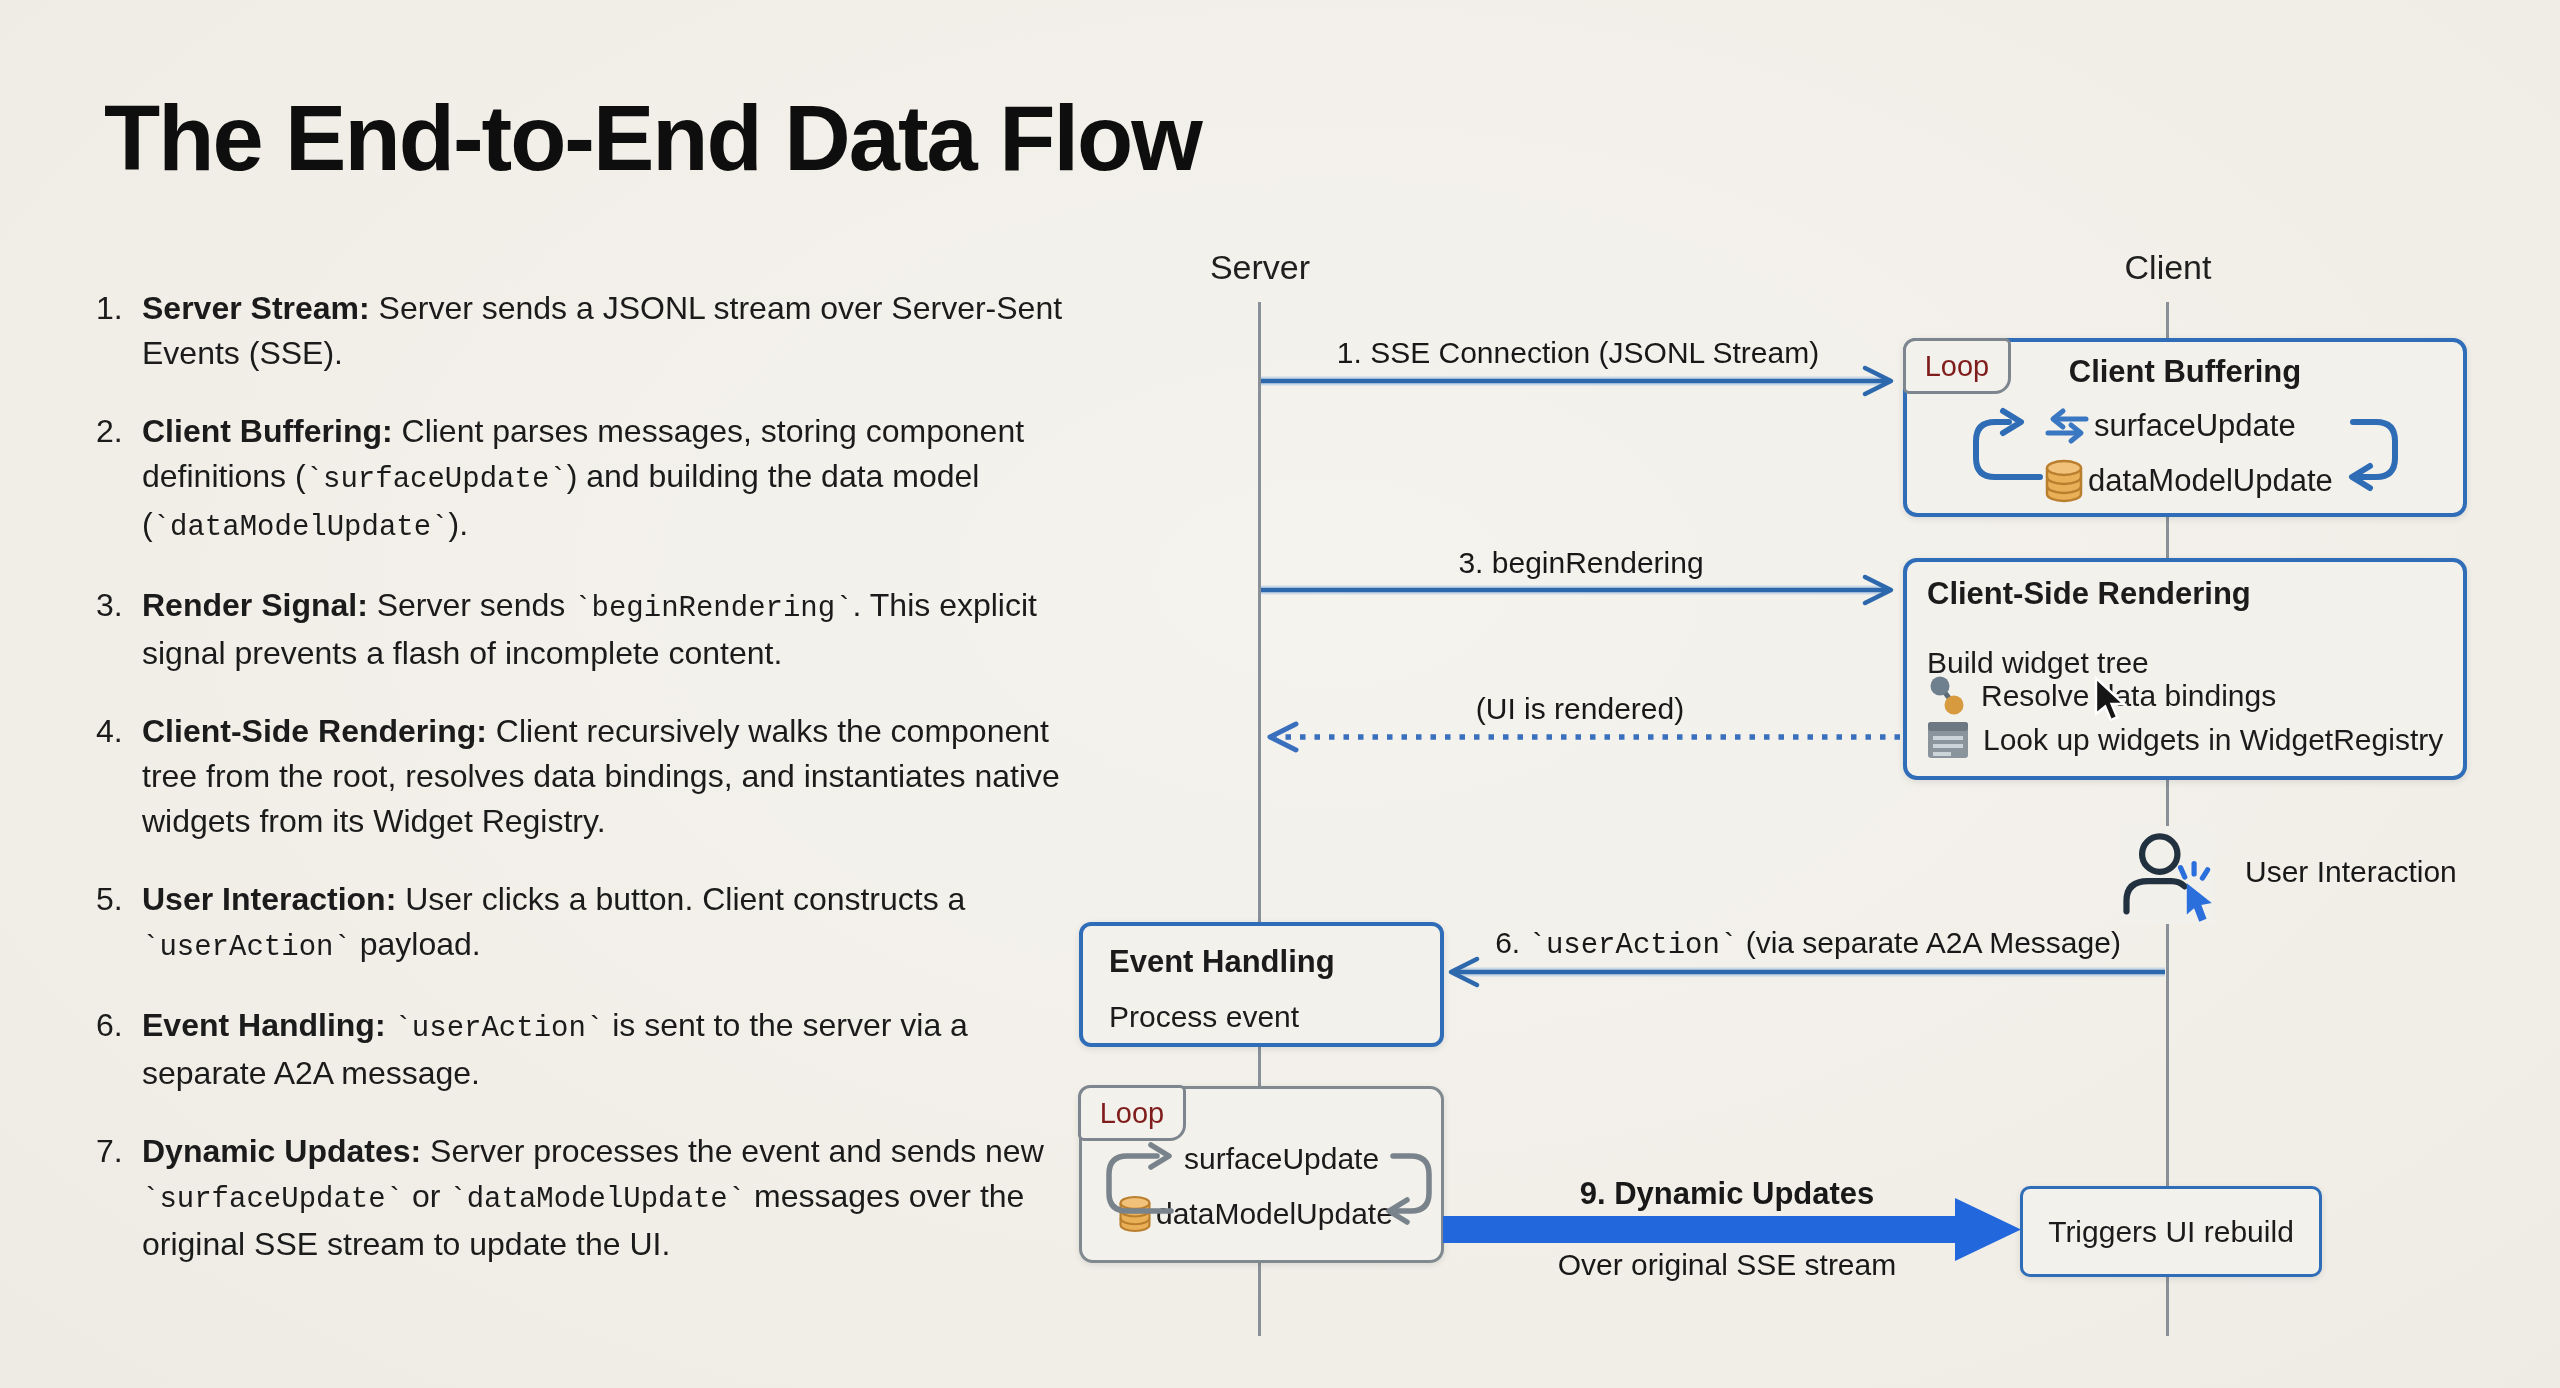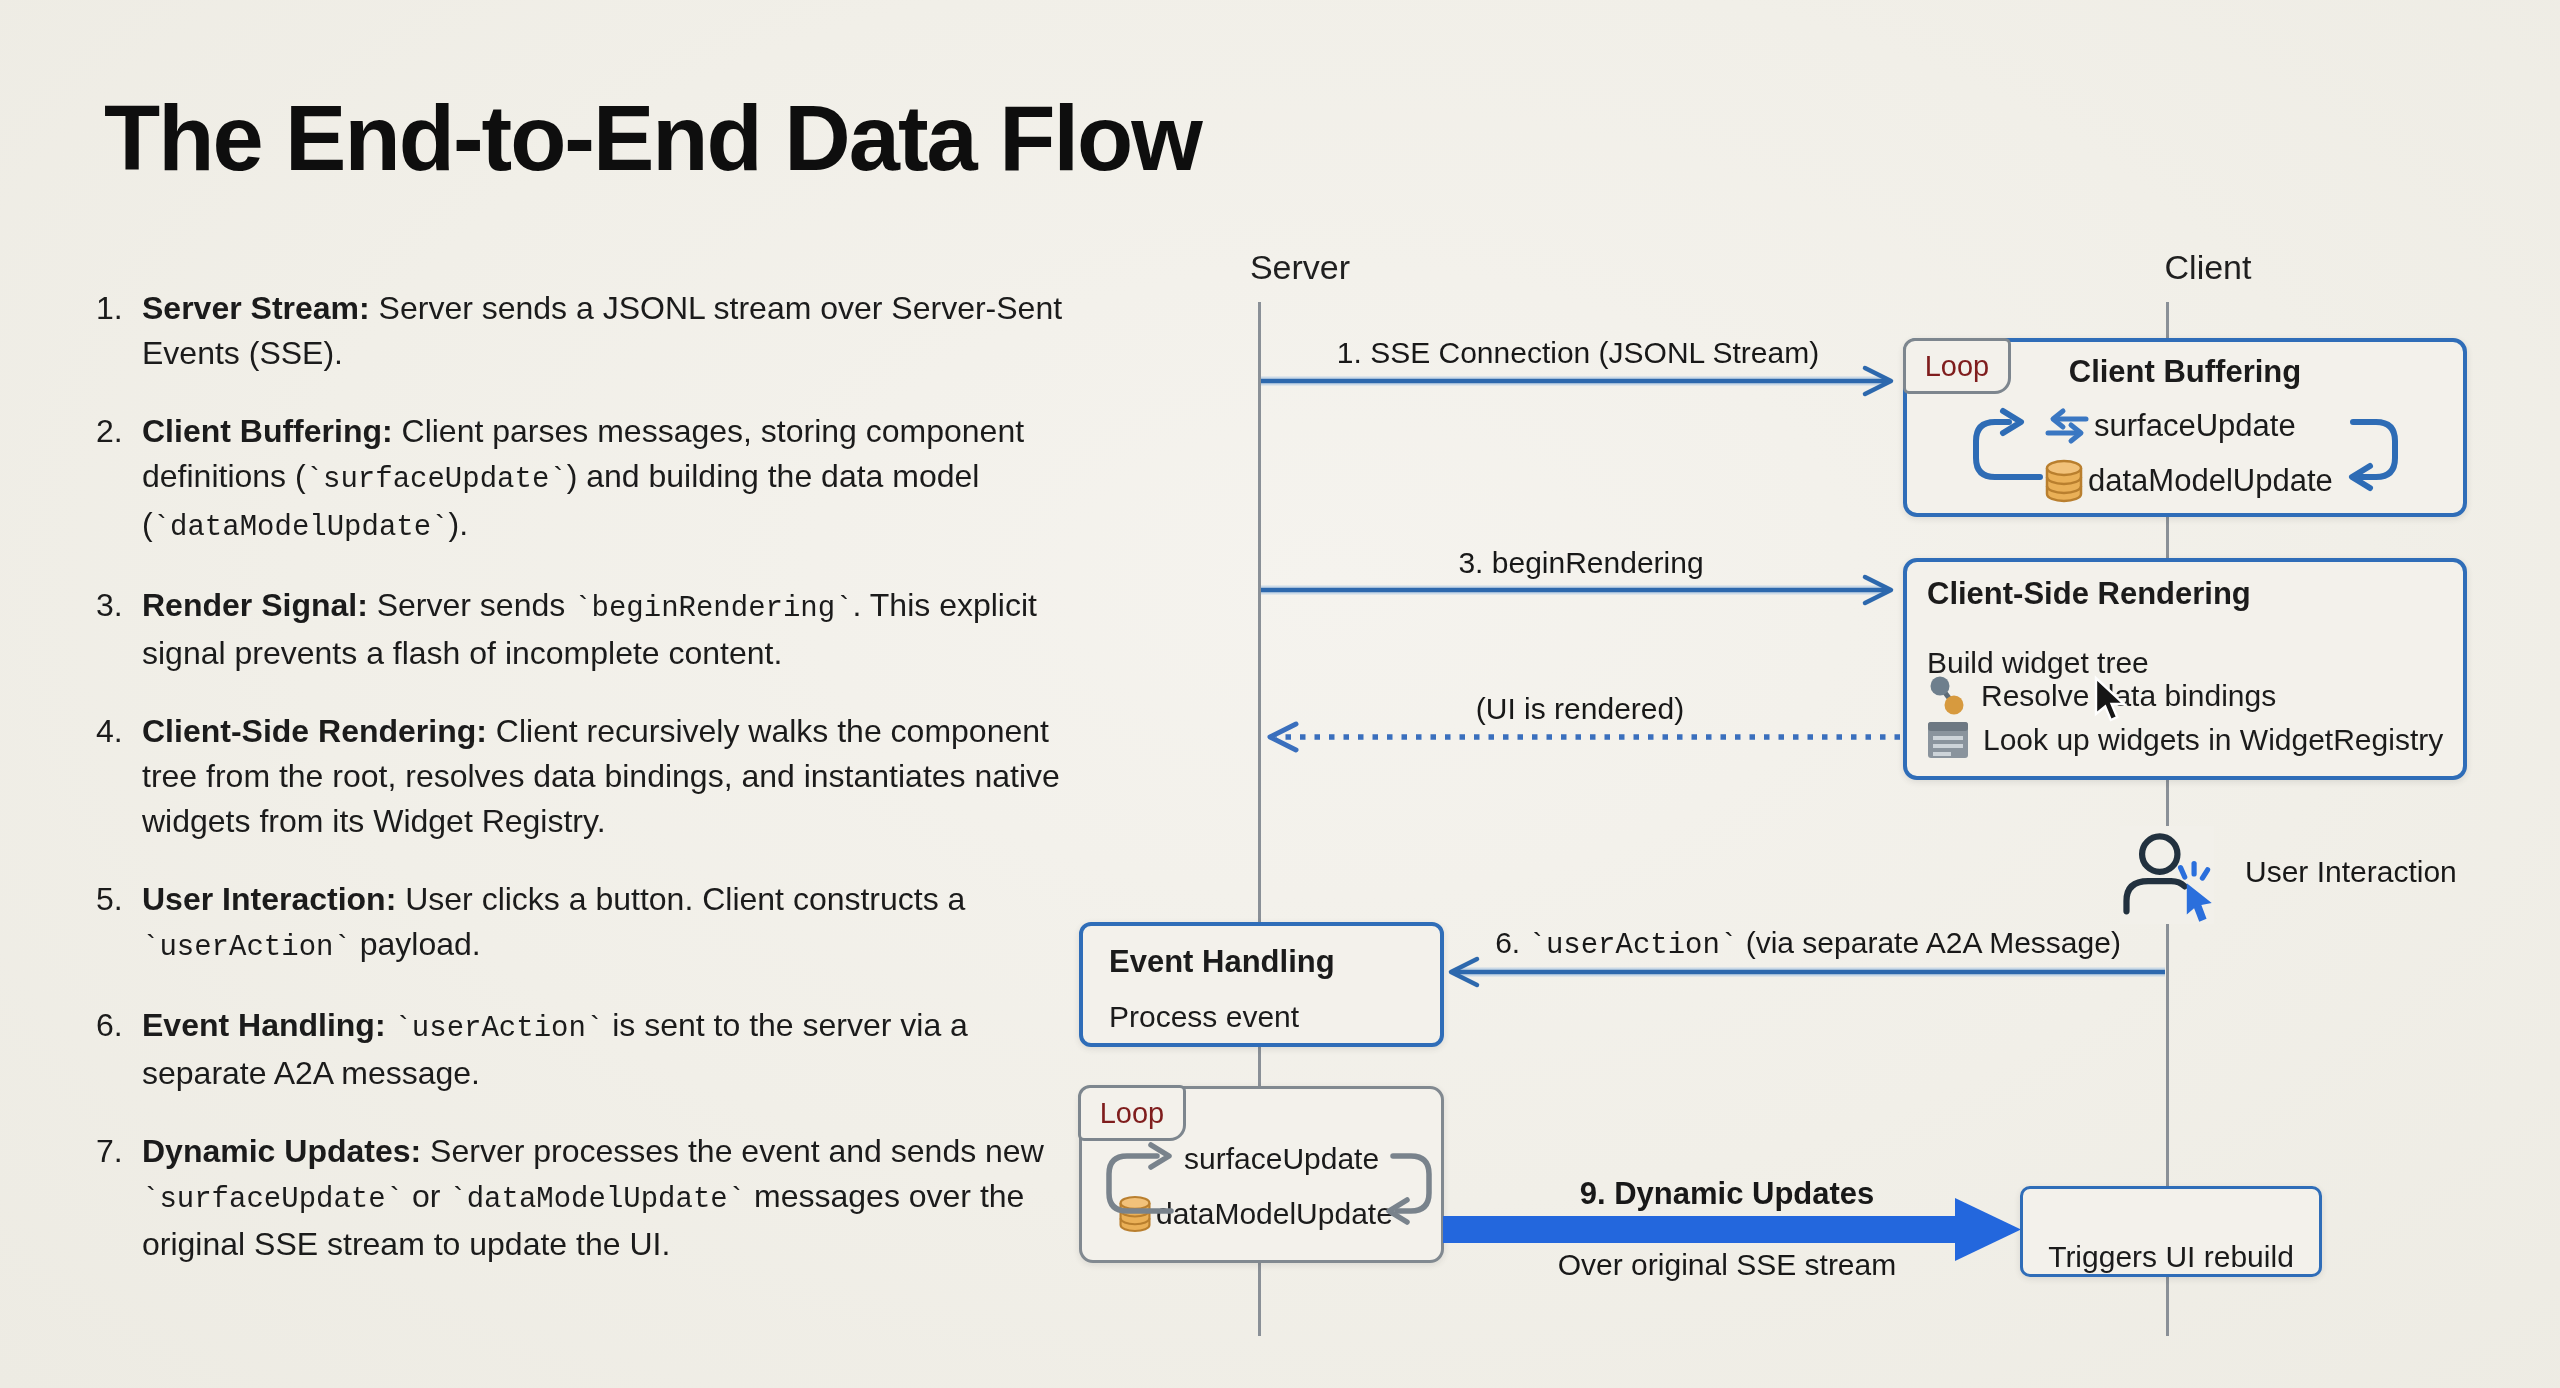--- a/index.html
+++ b/index.html
@@ -20,7 +20,7 @@
   .lifeline{position:absolute;width:3px;background:#8a9097;}
   #server-line{left:1258px;top:302px;height:1034px;}
   #client-line{left:2166px;top:302px;height:1034px;}
-  .actor{position:absolute;transform:translateX(-50%);font-size:34px;color:#1f1f1f;white-space:nowrap;margin-left:40px;}
+  .actor{position:absolute;transform:translateX(-50%);font-size:34px;color:#1f1f1f;white-space:nowrap;}
   #actor-server{left:1260px;top:248px;}
   #actor-client{left:2168px;top:248px;}
   

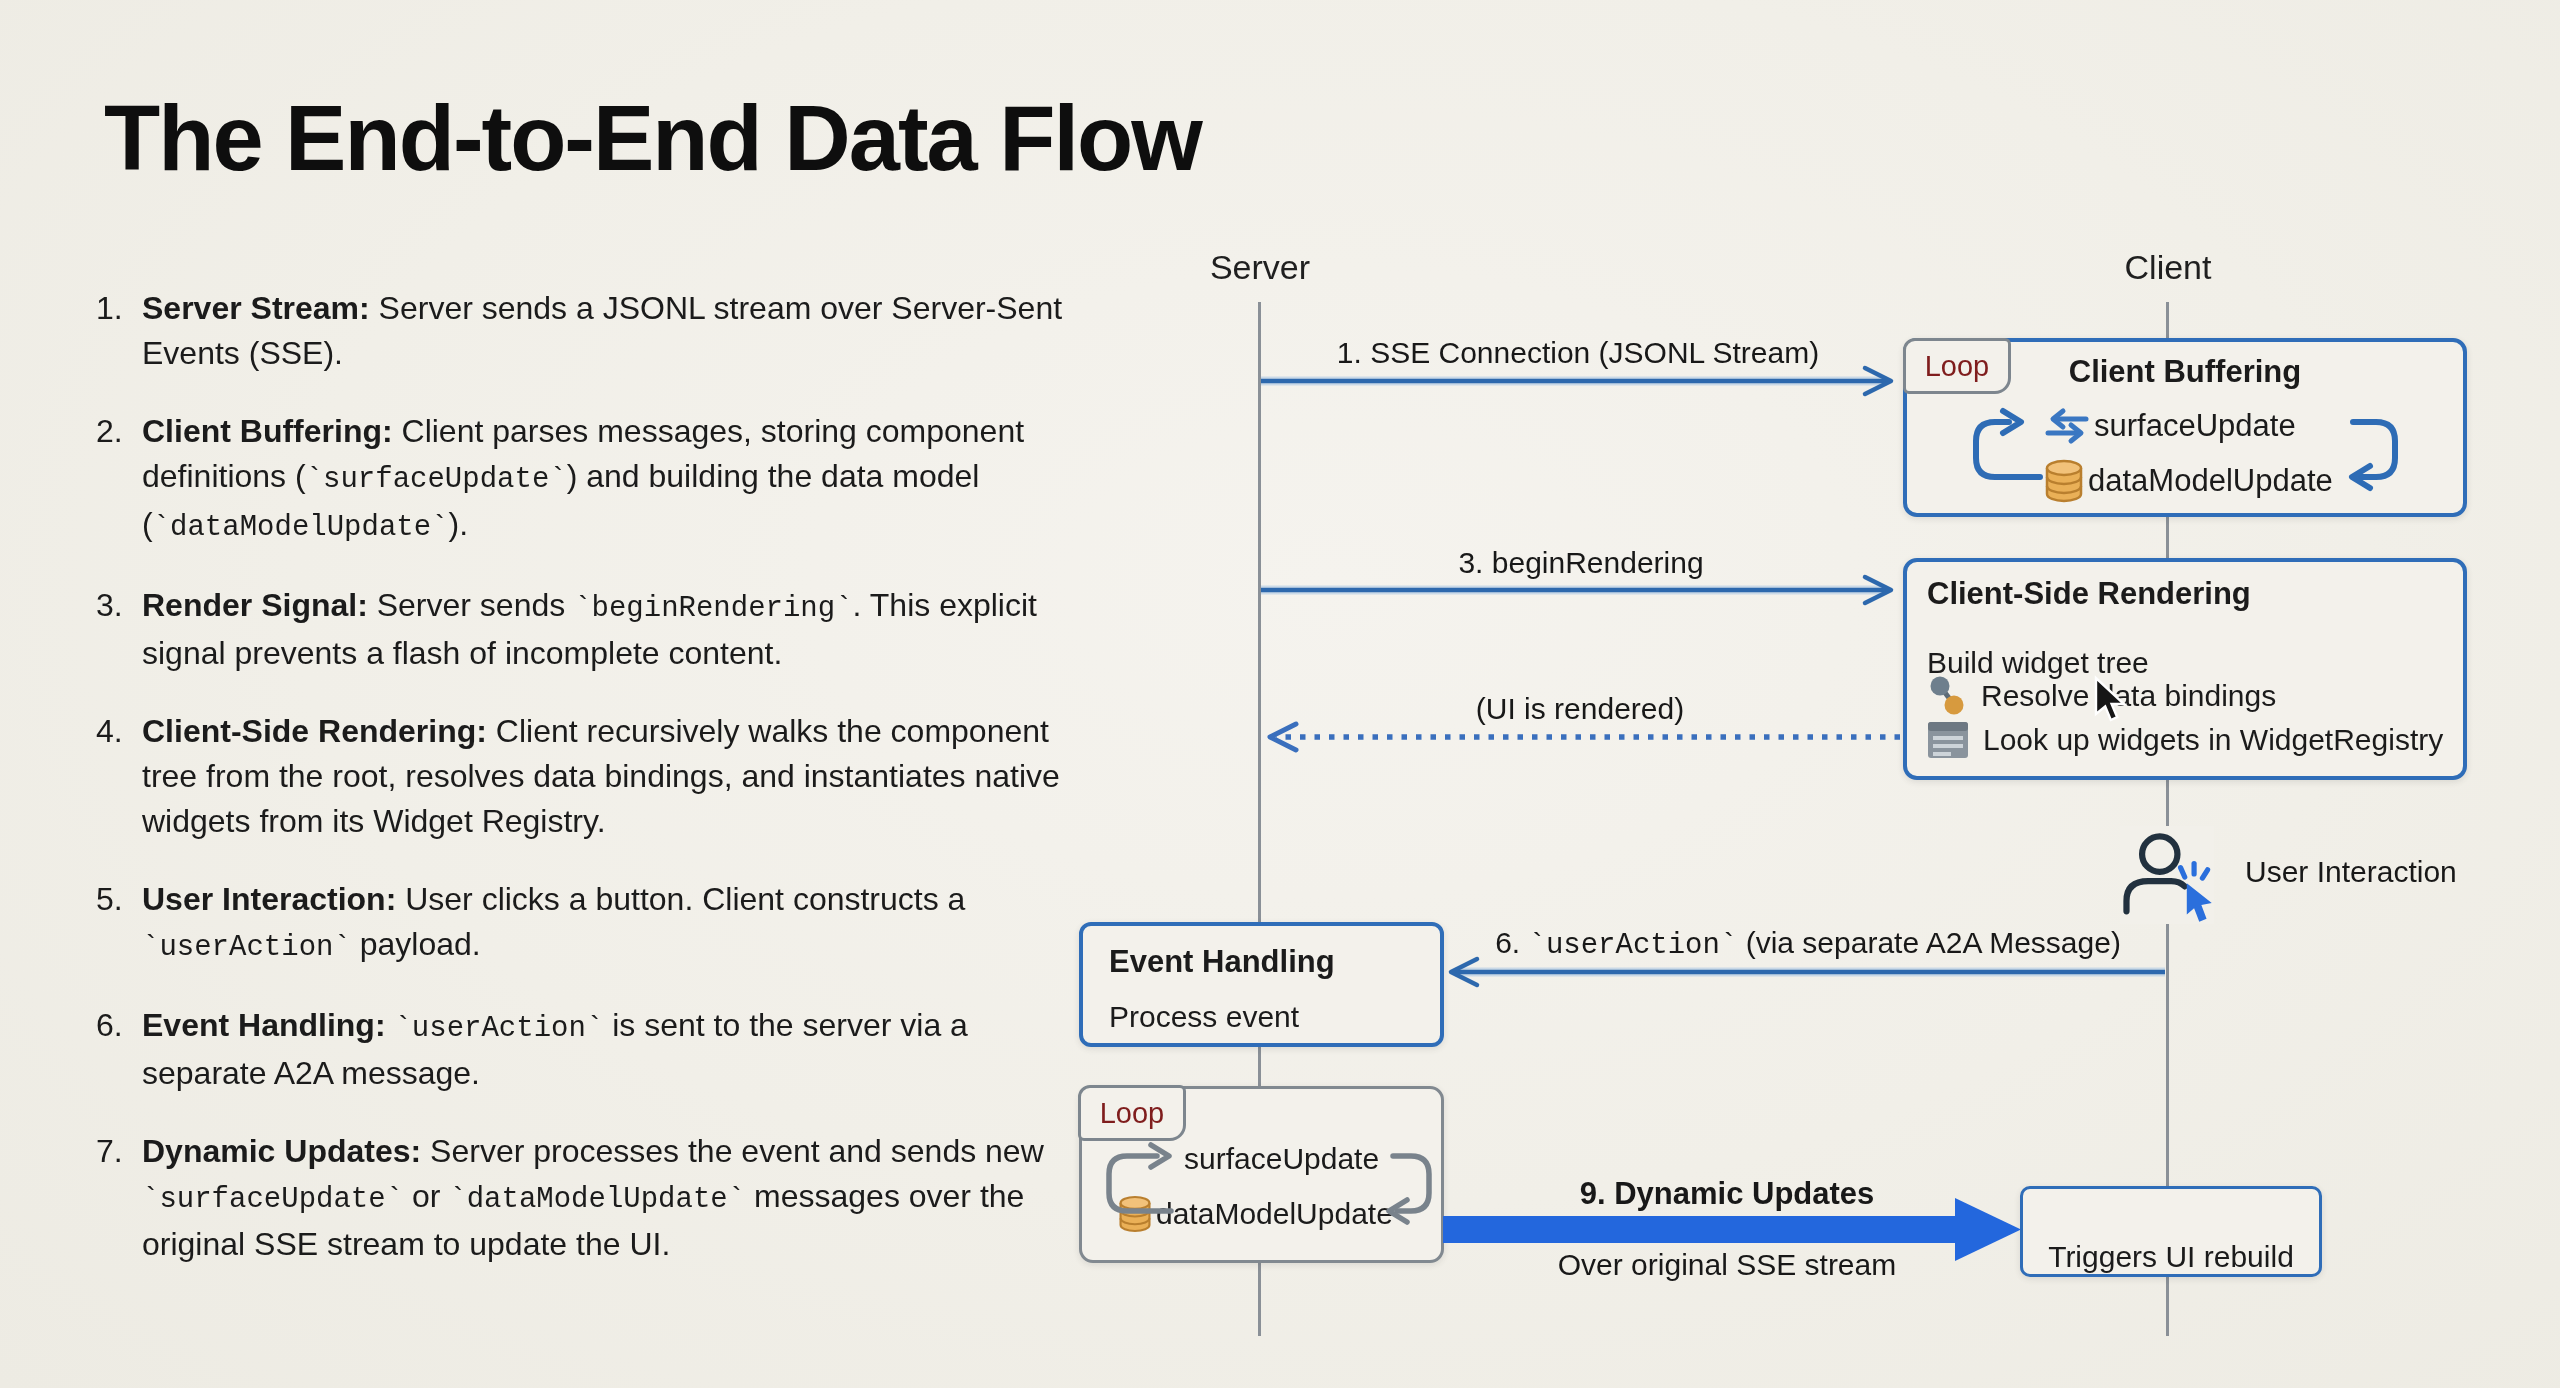--- a/index.html
+++ b/index.html
@@ -29,7 +29,7 @@
   #box-rendering{left:1903px;top:558px;width:564px;height:222px;}
   #box-event{left:1079px;top:922px;width:365px;height:125px;border-radius:12px;}
   #box-loop2{left:1079px;top:1086px;width:365px;height:177px;border:3.5px solid #818990;}
-  #box-triggers{left:2020px;top:1186px;width:302px;height:91px;border-width:3.5px;border-radius:10px;display:flex;align-items:flex-end;justify-content:center;font-size:30px;}
+  #box-triggers{left:2020px;top:1186px;width:302px;height:91px;border-width:3.5px;border-radius:10px;display:flex;align-items:center;justify-content:center;font-size:30px;}
   .loop-tab{position:absolute;left:-4px;top:-4px;width:102px;height:50px;background:#f3f1eb;border:3px solid #7d868e;
     border-radius:12px 6px 16px 6px;display:flex;align-items:center;justify-content:center;font-size:29px;color:#7f1d1d;}
   .box-title{position:absolute;font-weight:bold;font-size:31px;white-space:nowrap;}

